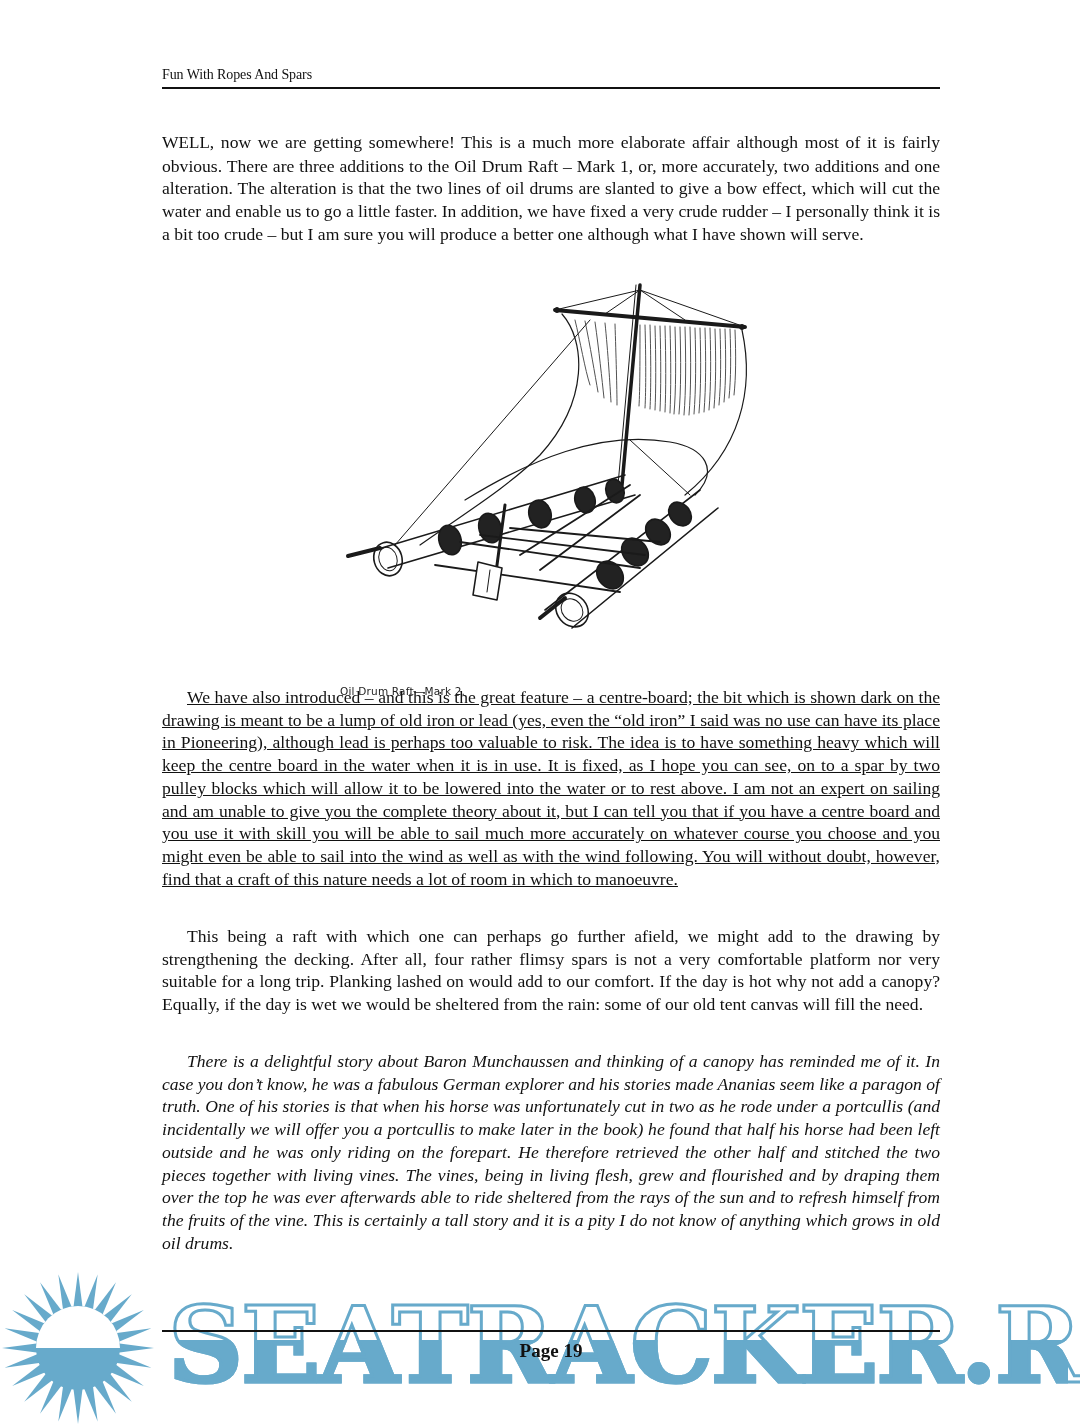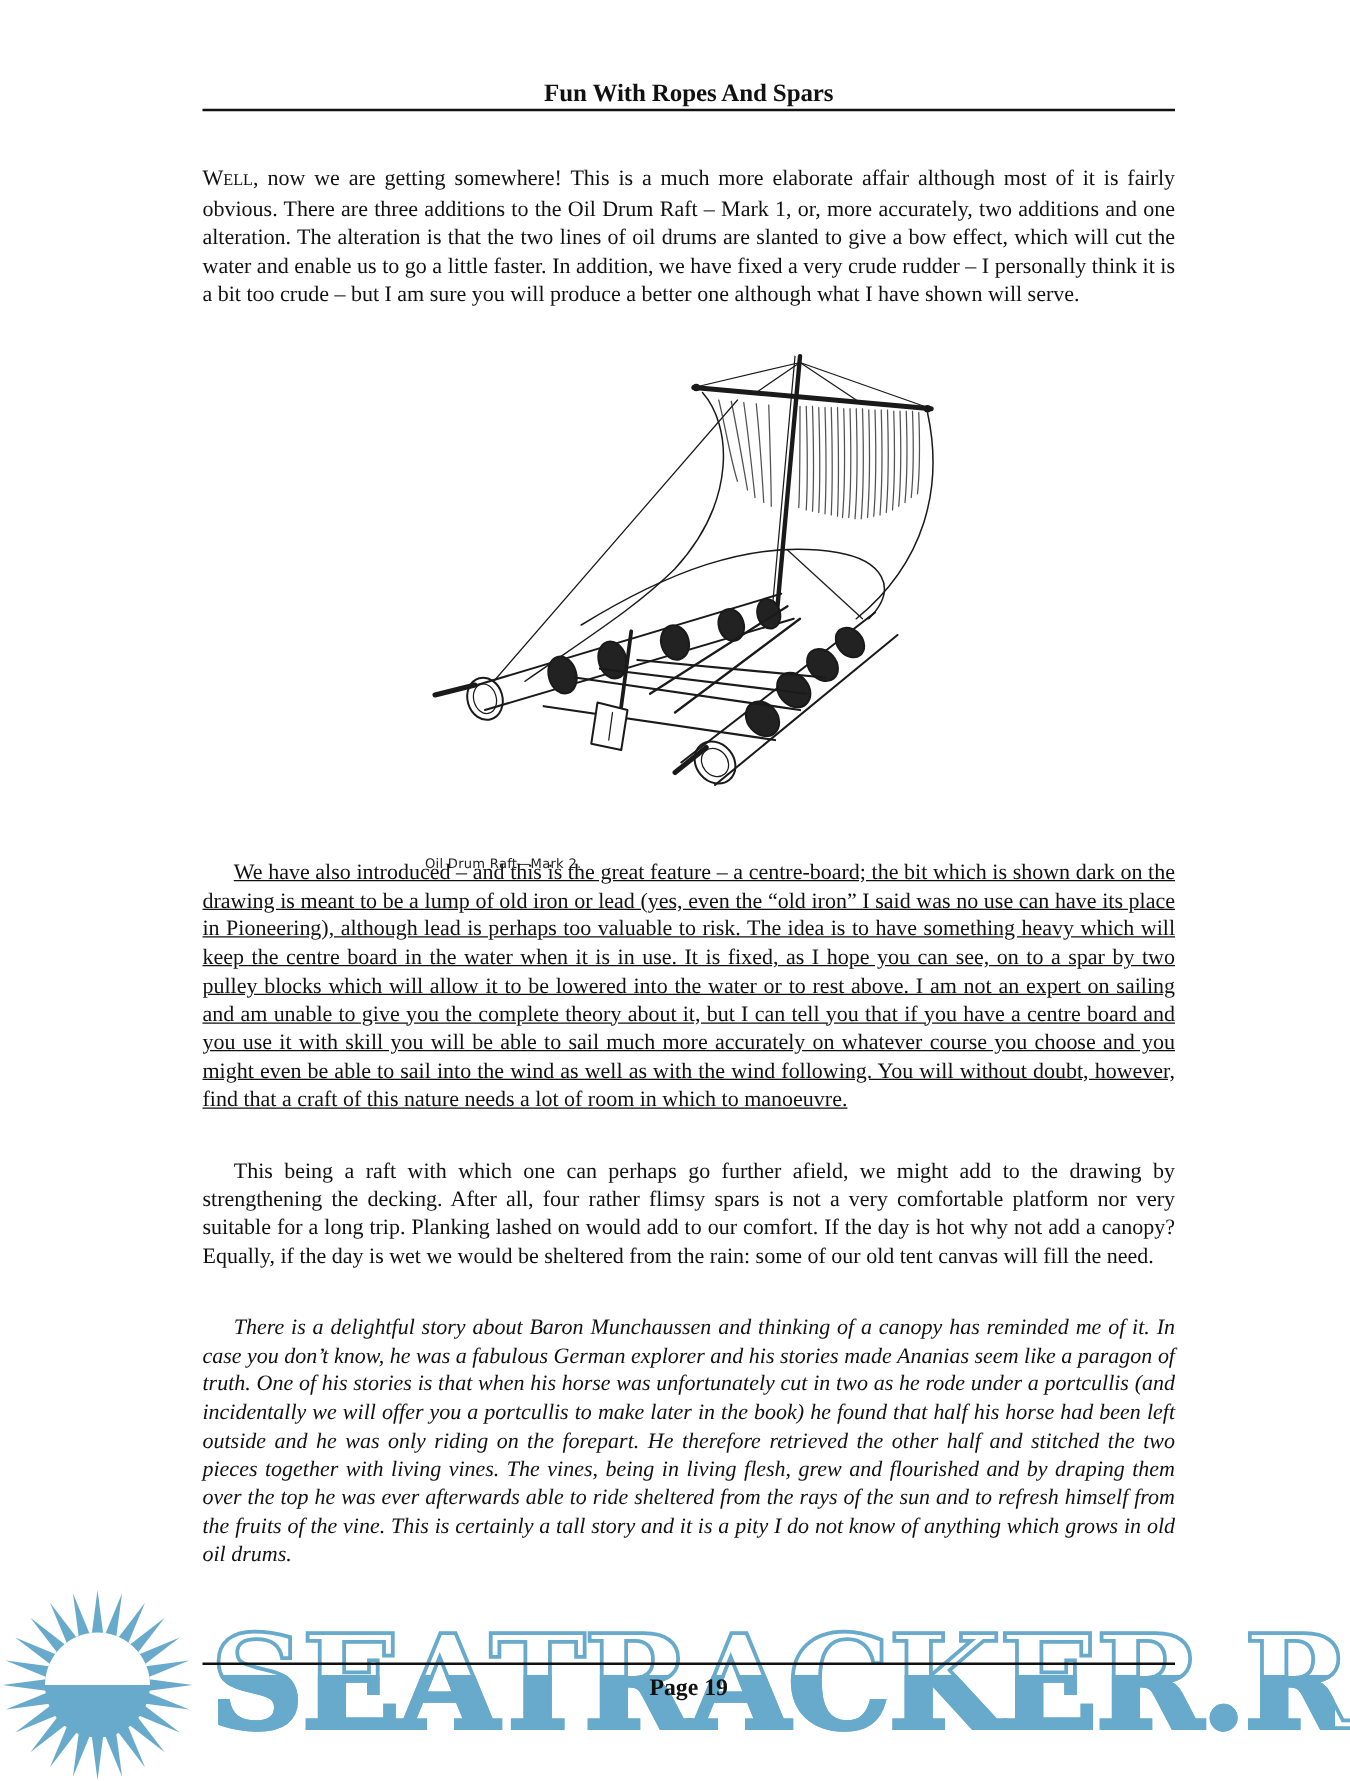--- a/index.html
+++ b/index.html
@@ -7,7 +7,7 @@
          font-family: "Liberation Serif", "DejaVu Serif", serif; color: #111; }
 
   .running-header { position: absolute; left: 162px; top: 63px; width: 778px;
-         text-align: center; font-weight: bold; font-size: 20px; line-height: 24px; letter-spacing: -0.1px; }
+         font-weight: normal; font-size: 14px; line-height: 24px; letter-spacing: -0.1px; }
   .header-rule { position: absolute; left: 162px; top: 87px; width: 778px; height: 0;
          border-top: 2px solid #111; }
 

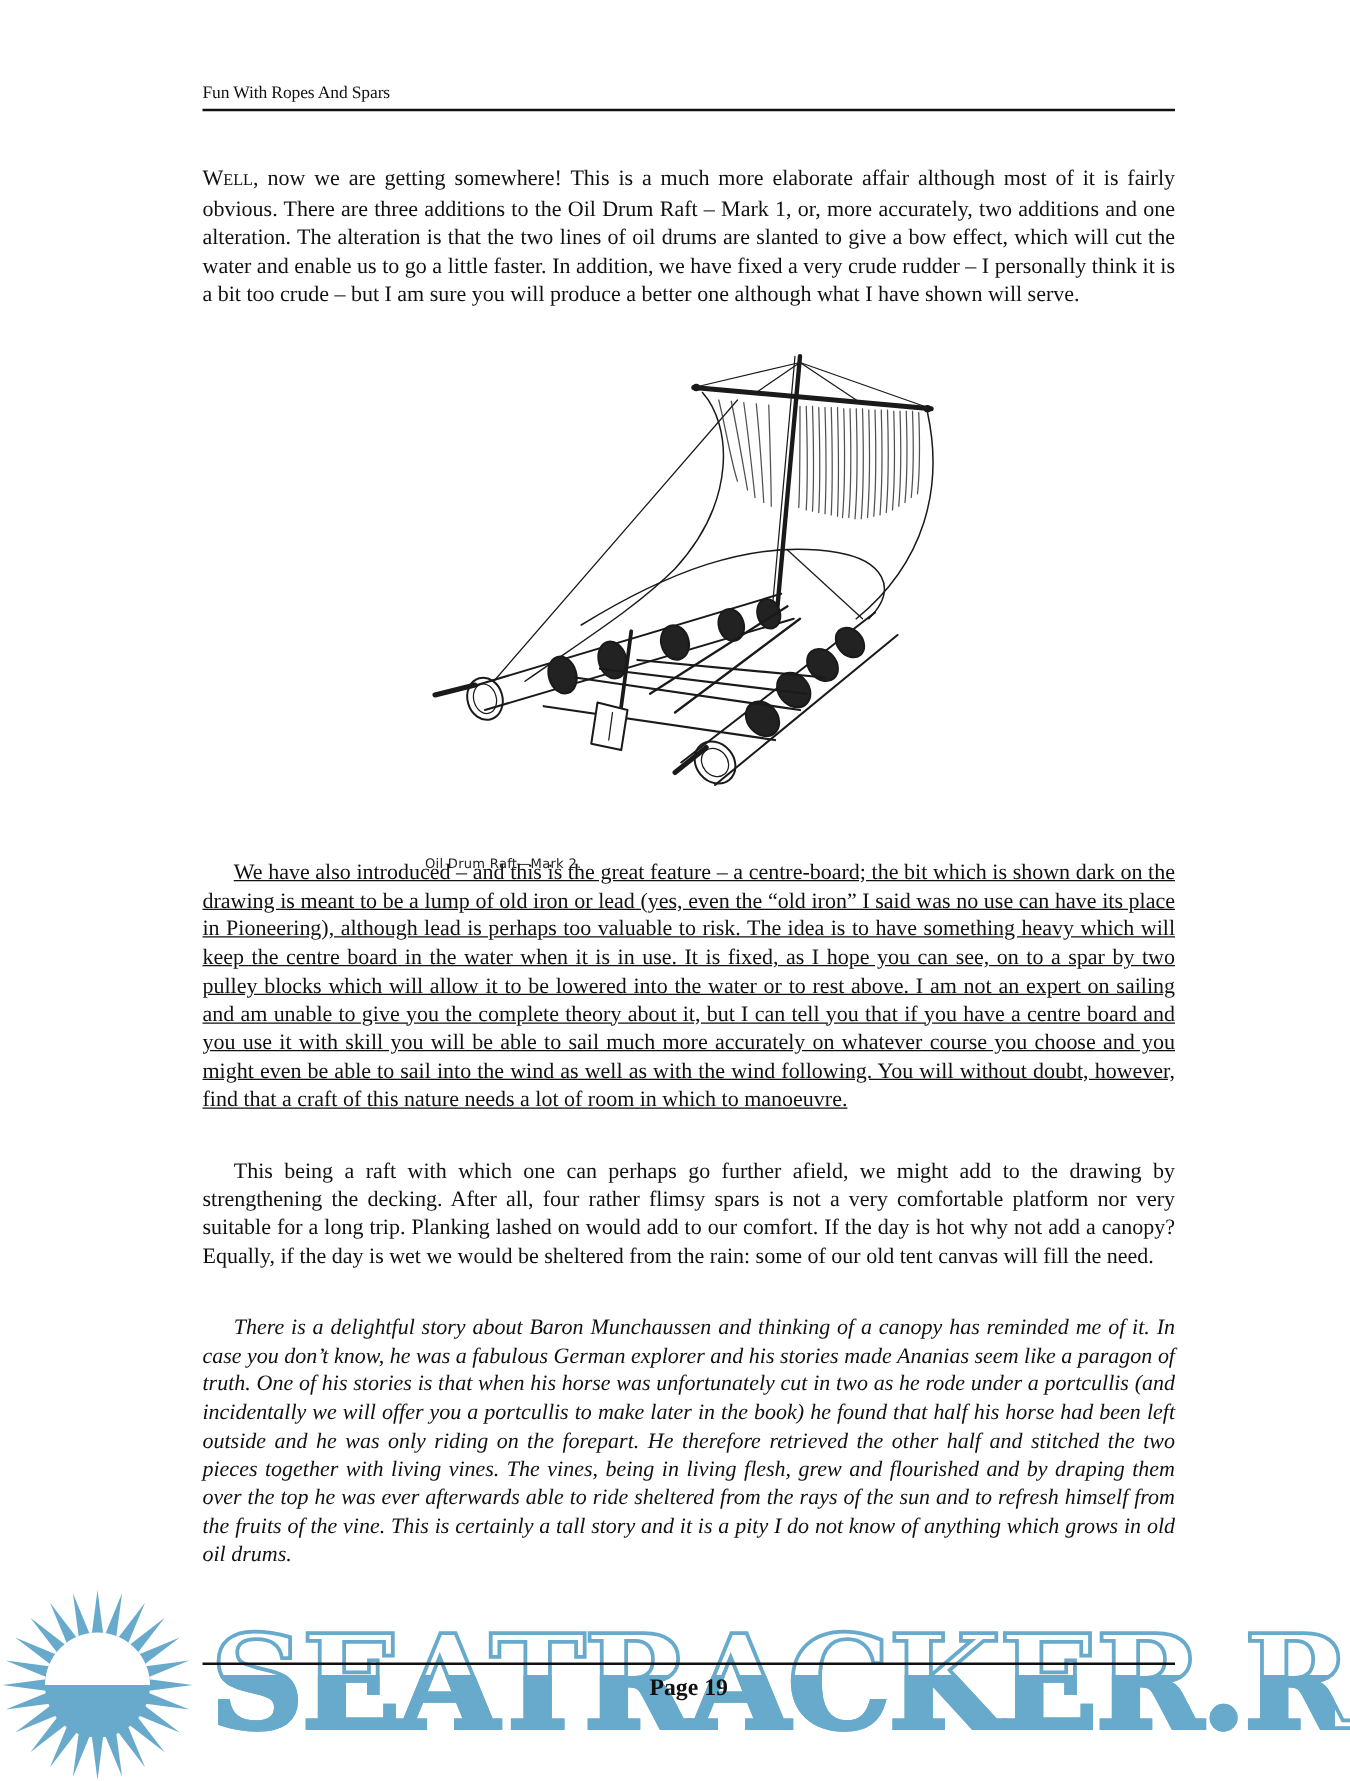--- a/index.html
+++ b/index.html
@@ -20,7 +20,7 @@
   .p4 { top: 1050px; font-style: italic; }
   .indent { text-indent: 25px; }
   .smallcaps-w { font-size: 17.6px; }
-  .smallcaps-rest { font-size: 13px; }
+  .smallcaps-rest { font-size: 17px; }
 
   .figure { position: absolute; left: 340px; top: 280px; width: 440px; height: 385px; }
   .figure svg { position: absolute; left: 0; top: 0; }

